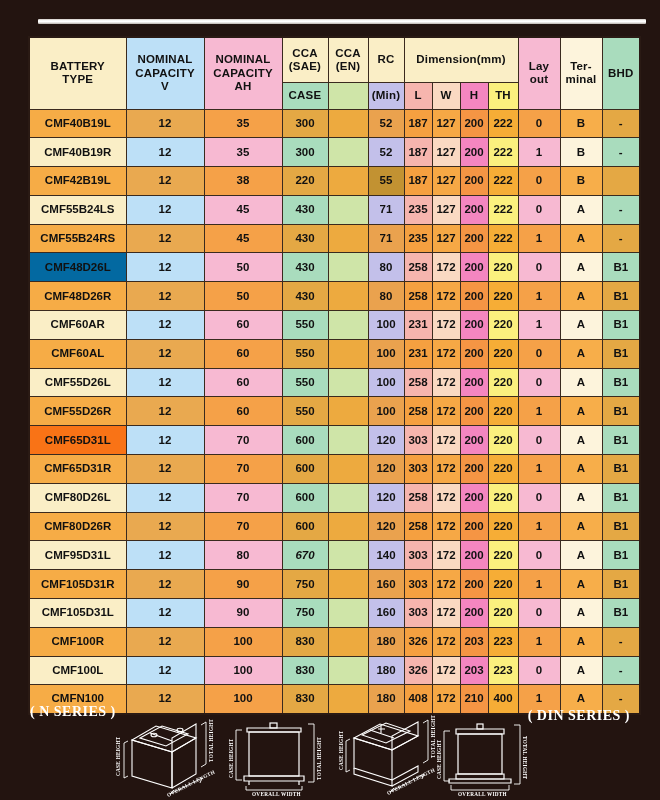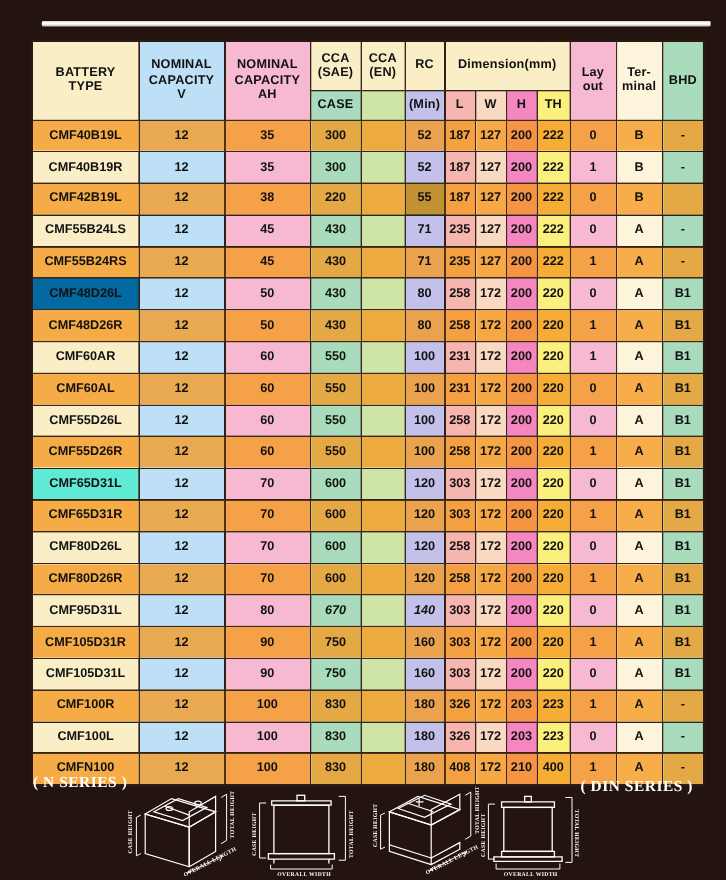--- a/index.html
+++ b/index.html
@@ -347,7 +347,7 @@
         <td style="background: rgb(169, 220, 189);"><span>B1</span></td>
       </tr>
       <tr>
-        <td class="c-type" style="background: #5eead4; text-align: center;"><span>CMF65D31L</span></td>
+        <td class="c-type" style="background: #f97316; text-align: center;"><span>CMF65D31L</span></td>
         <td style="background: rgb(189, 224, 247);"><span>12</span></td>
         <td style="background: rgb(247, 185, 210);"><span>70</span></td>
         <td style="background: rgb(169, 220, 189);"><span>600</span></td>

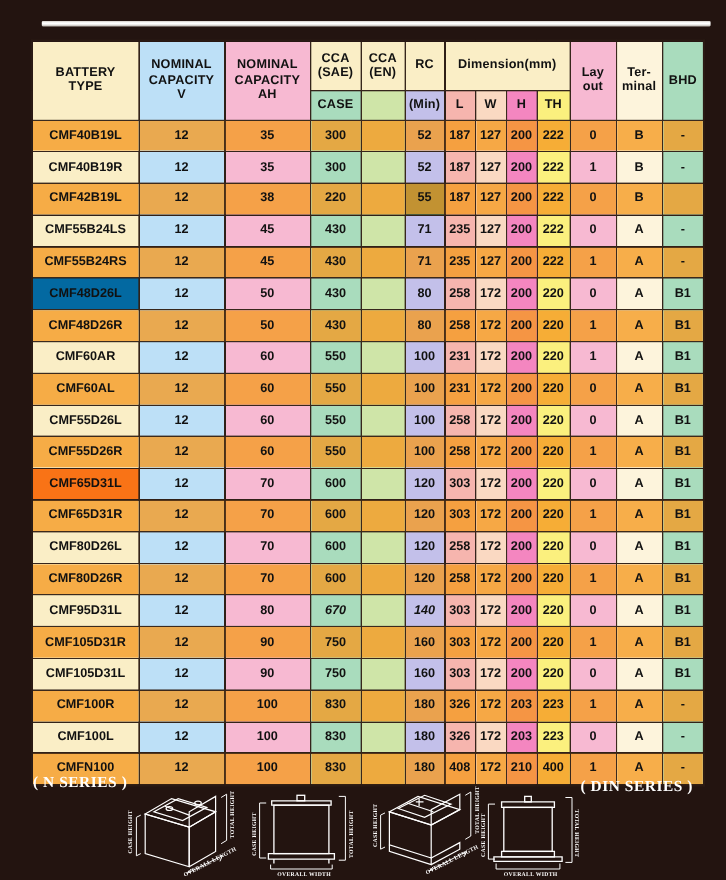--- a/index.html
+++ b/index.html
@@ -412,7 +412,7 @@
         <td style="background: rgb(247, 185, 210);"><span>80</span></td>
         <td style="background: rgb(169, 220, 189); font-style: italic;"><span>670</span></td>
         <td style="background: rgb(207, 229, 168);"><span></span></td>
-        <td style="background: rgb(195, 192, 234); font-style: italic;"><span>140</span></td>
+        <td style="background: rgb(195, 192, 234);"><span>140</span></td>
         <td style="background: rgb(246, 181, 174);"><span>303</span></td>
         <td style="background: rgb(250, 217, 194);"><span>172</span></td>
         <td style="background: rgb(244, 134, 192);"><span>200</span></td>

